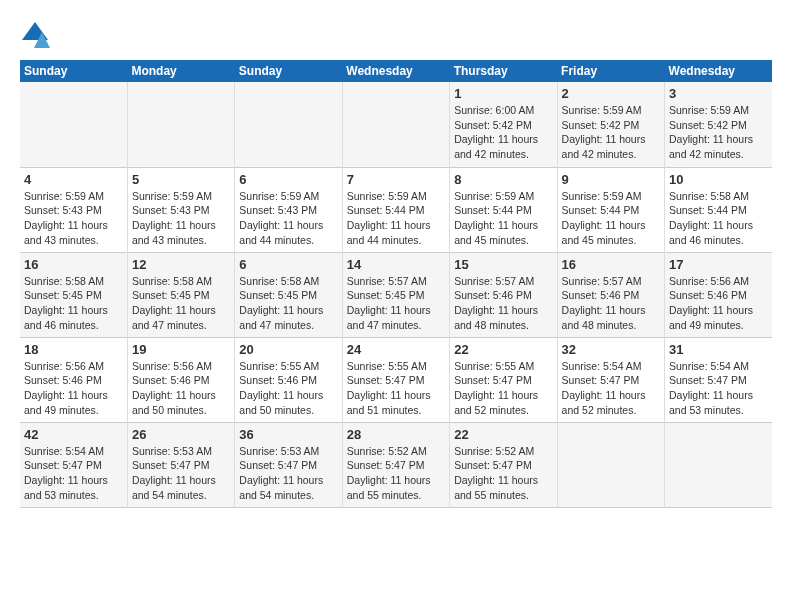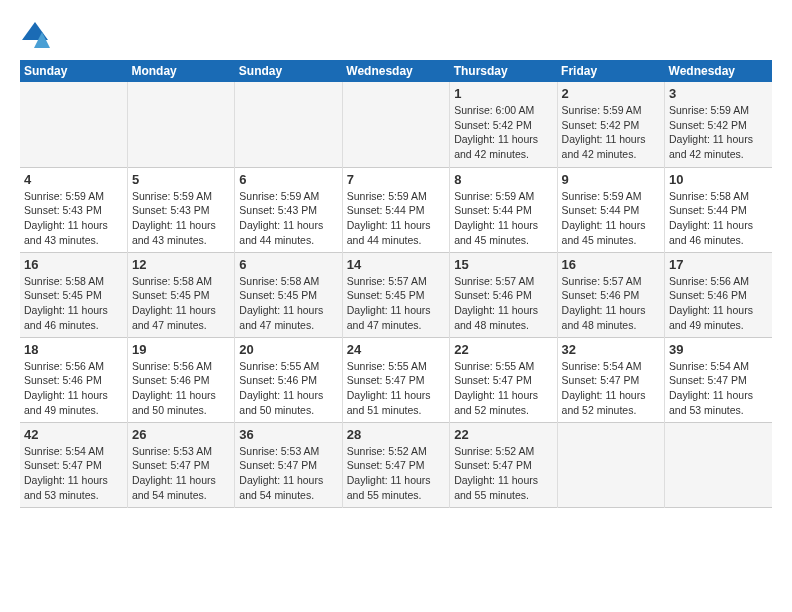--- a/index.html
+++ b/index.html
@@ -305,7 +305,7 @@
 and 52 minutes.</div>
         </td>
         <td>
-          <span class="day-num">39</span>
+          <span class="day-num">31</span>
           <div class="day-info" style="white-space: pre-line;">Sunrise: 5:54 AM
 Sunset: 5:47 PM
 Daylight: 11 hours

